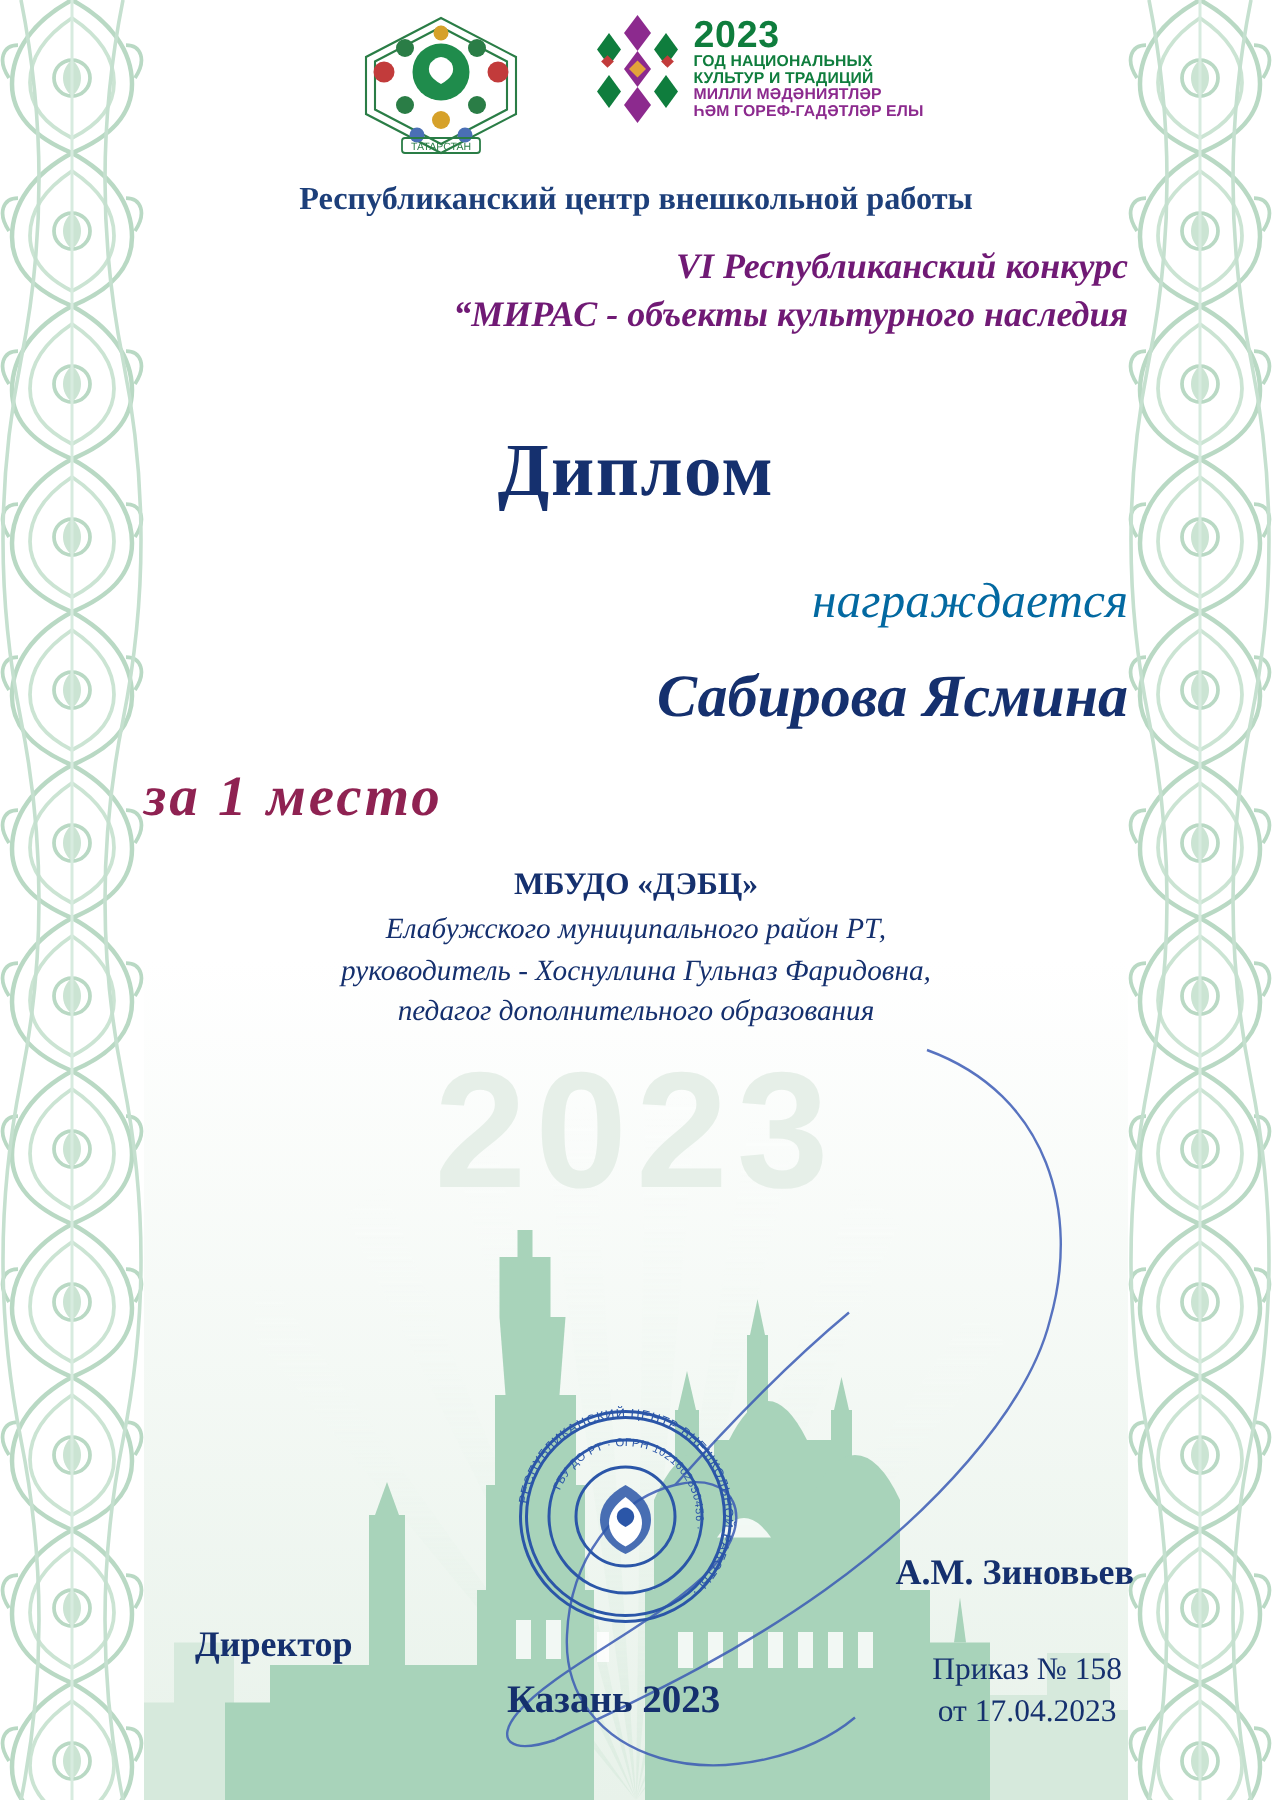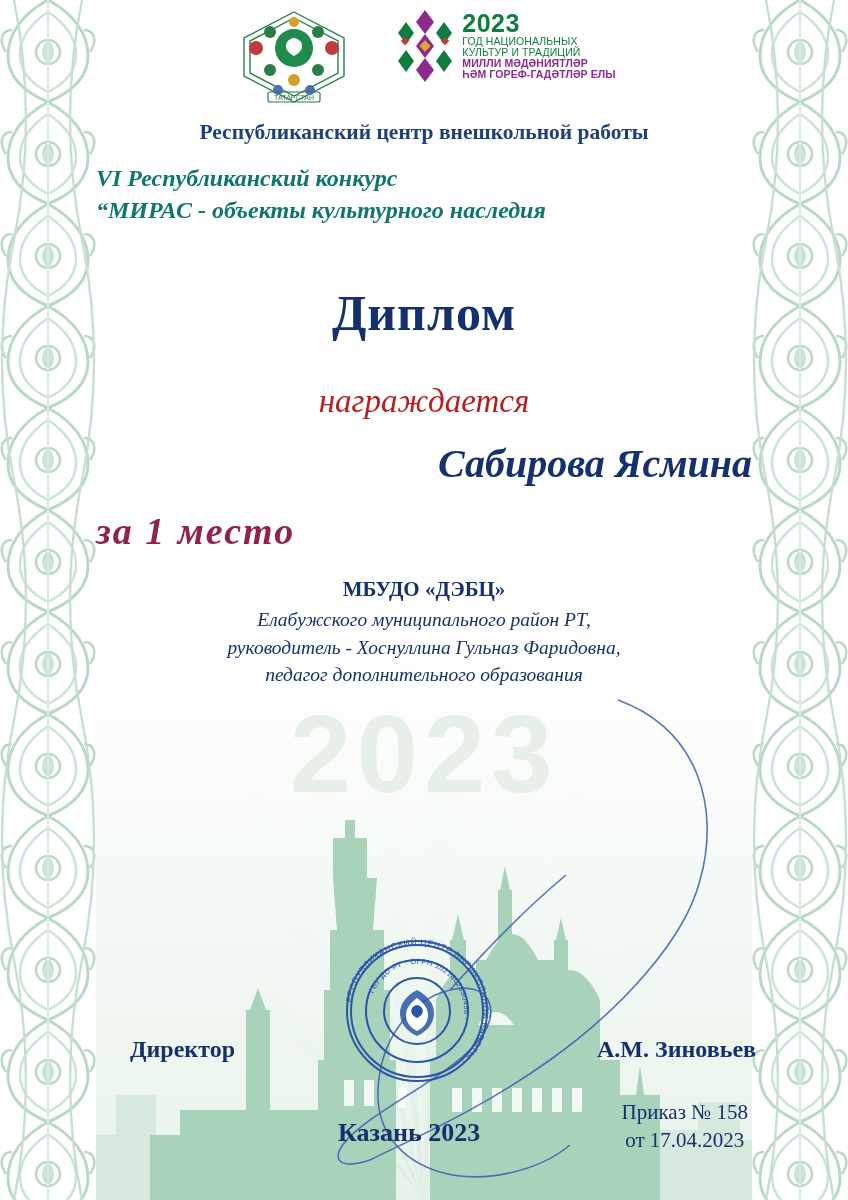--- a/index.html
+++ b/index.html
@@ -82,7 +82,7 @@
   }
   .logo-year-text .l1, .logo-year-text .l2 {
     font-size: 10.5px;
-    font-weight: normal;
+    font-weight: bold;
     color: #0f7d3d;
     letter-spacing: 0.1px;
   }

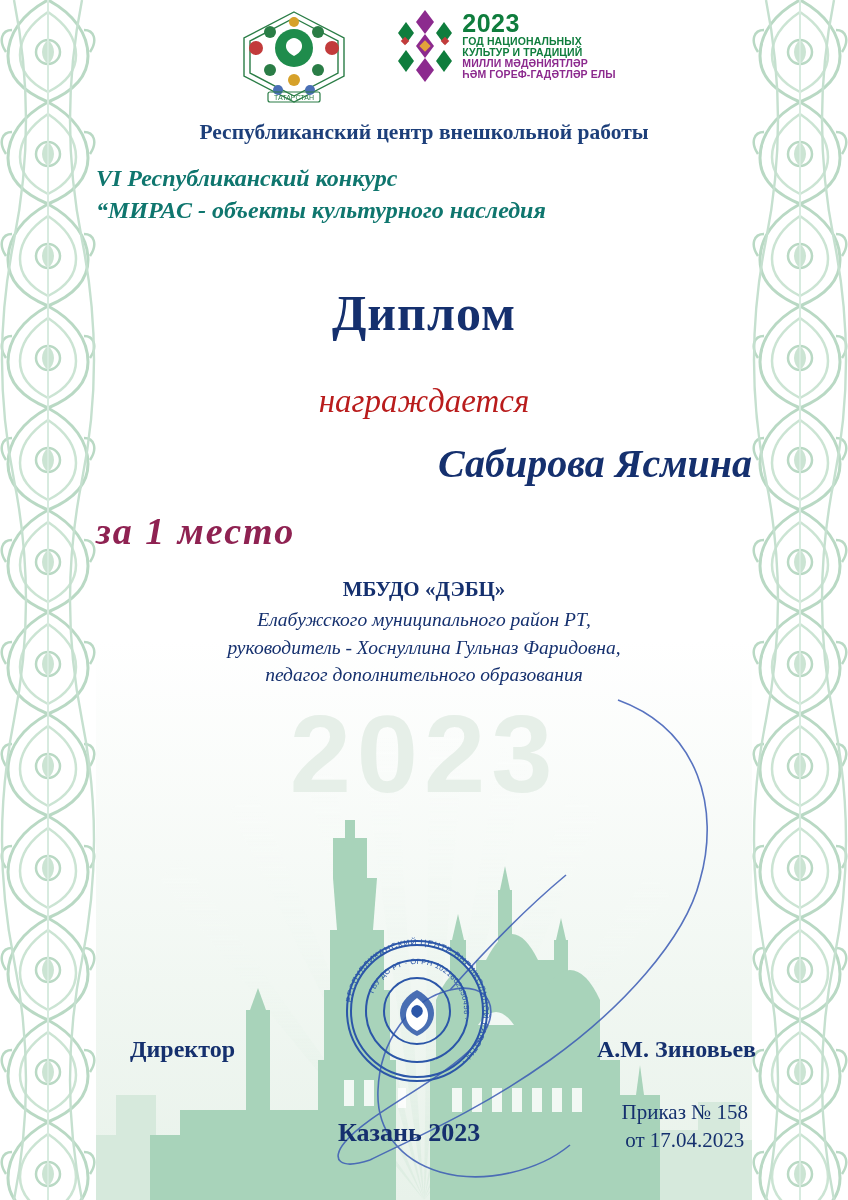--- a/index.html
+++ b/index.html
@@ -115,8 +115,8 @@
     position: absolute;
     top: 163px;
     width: 656px;
-    text-align: left;
-    color: #0f766e;
+    text-align: right;
+    color: #701a75;
     font-style: italic;
     font-weight: bold;
     font-size: 24px;

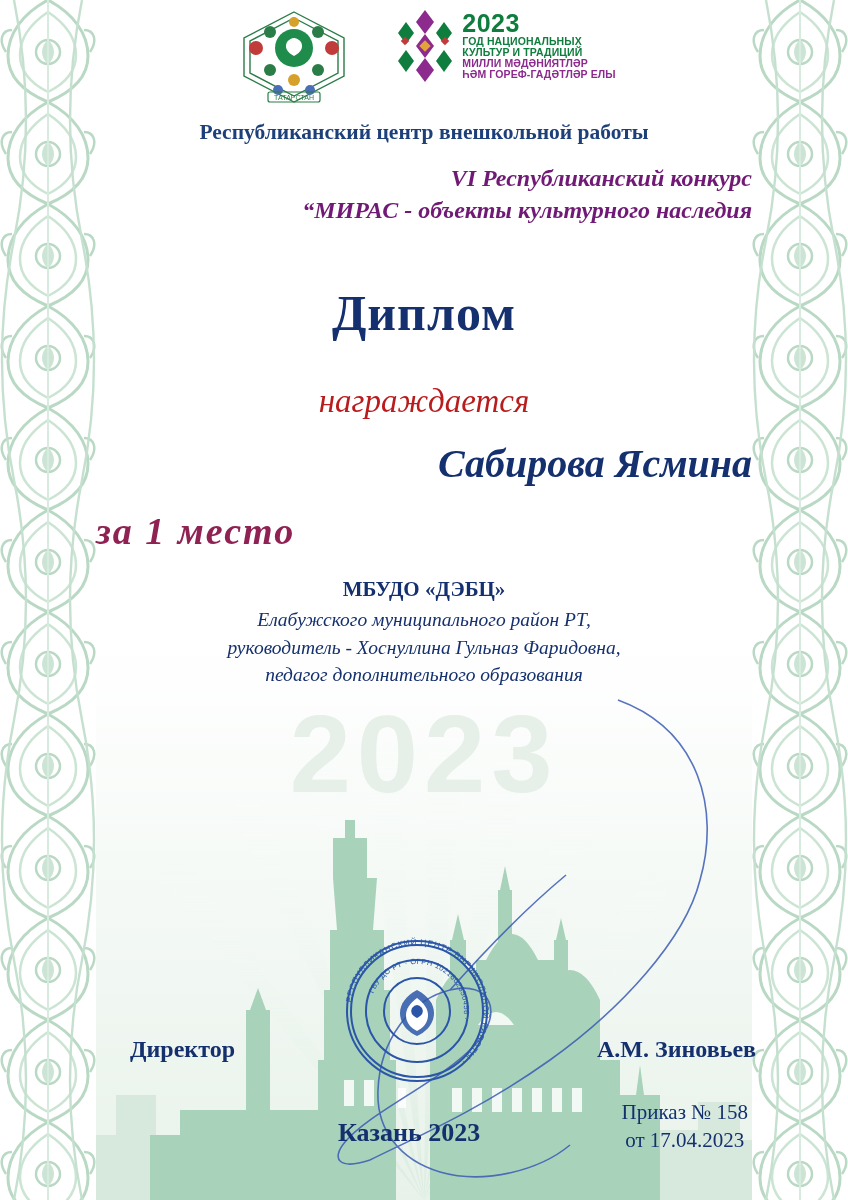--- a/index.html
+++ b/index.html
@@ -138,9 +138,9 @@
     position: absolute;
     top: 383px;
     width: 656px;
-    text-align: center;
+    text-align: right;
     font-size: 33px;
-    color: #b91c1c;
+    color: #0369a1;
     font-style: italic;
     font-family: "Liberation Serif", serif;
   }

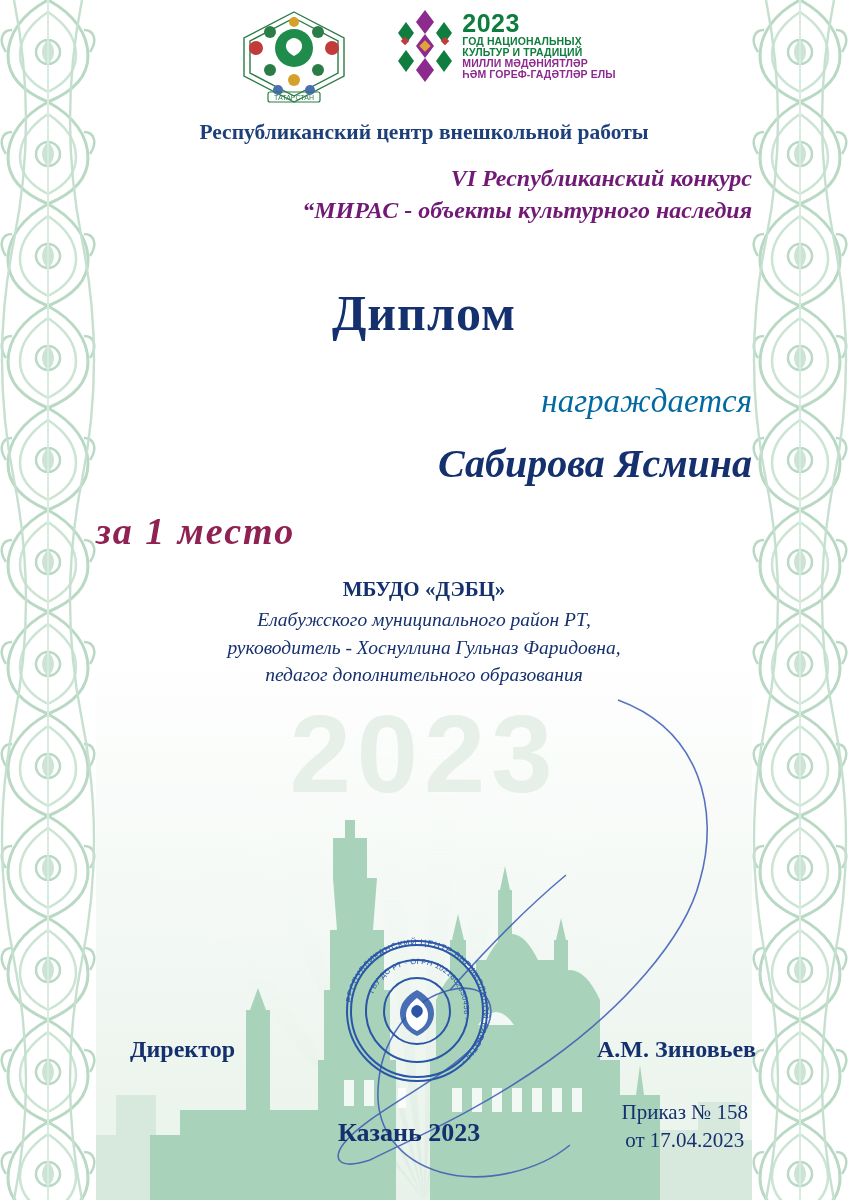--- a/index.html
+++ b/index.html
@@ -193,7 +193,7 @@
   .sig-director {
     position: absolute;
     left: 130px;
-    top: 1036px;
+    top: 1084px;
     font-size: 24px;
     font-weight: bold;
     color: #15306e;

